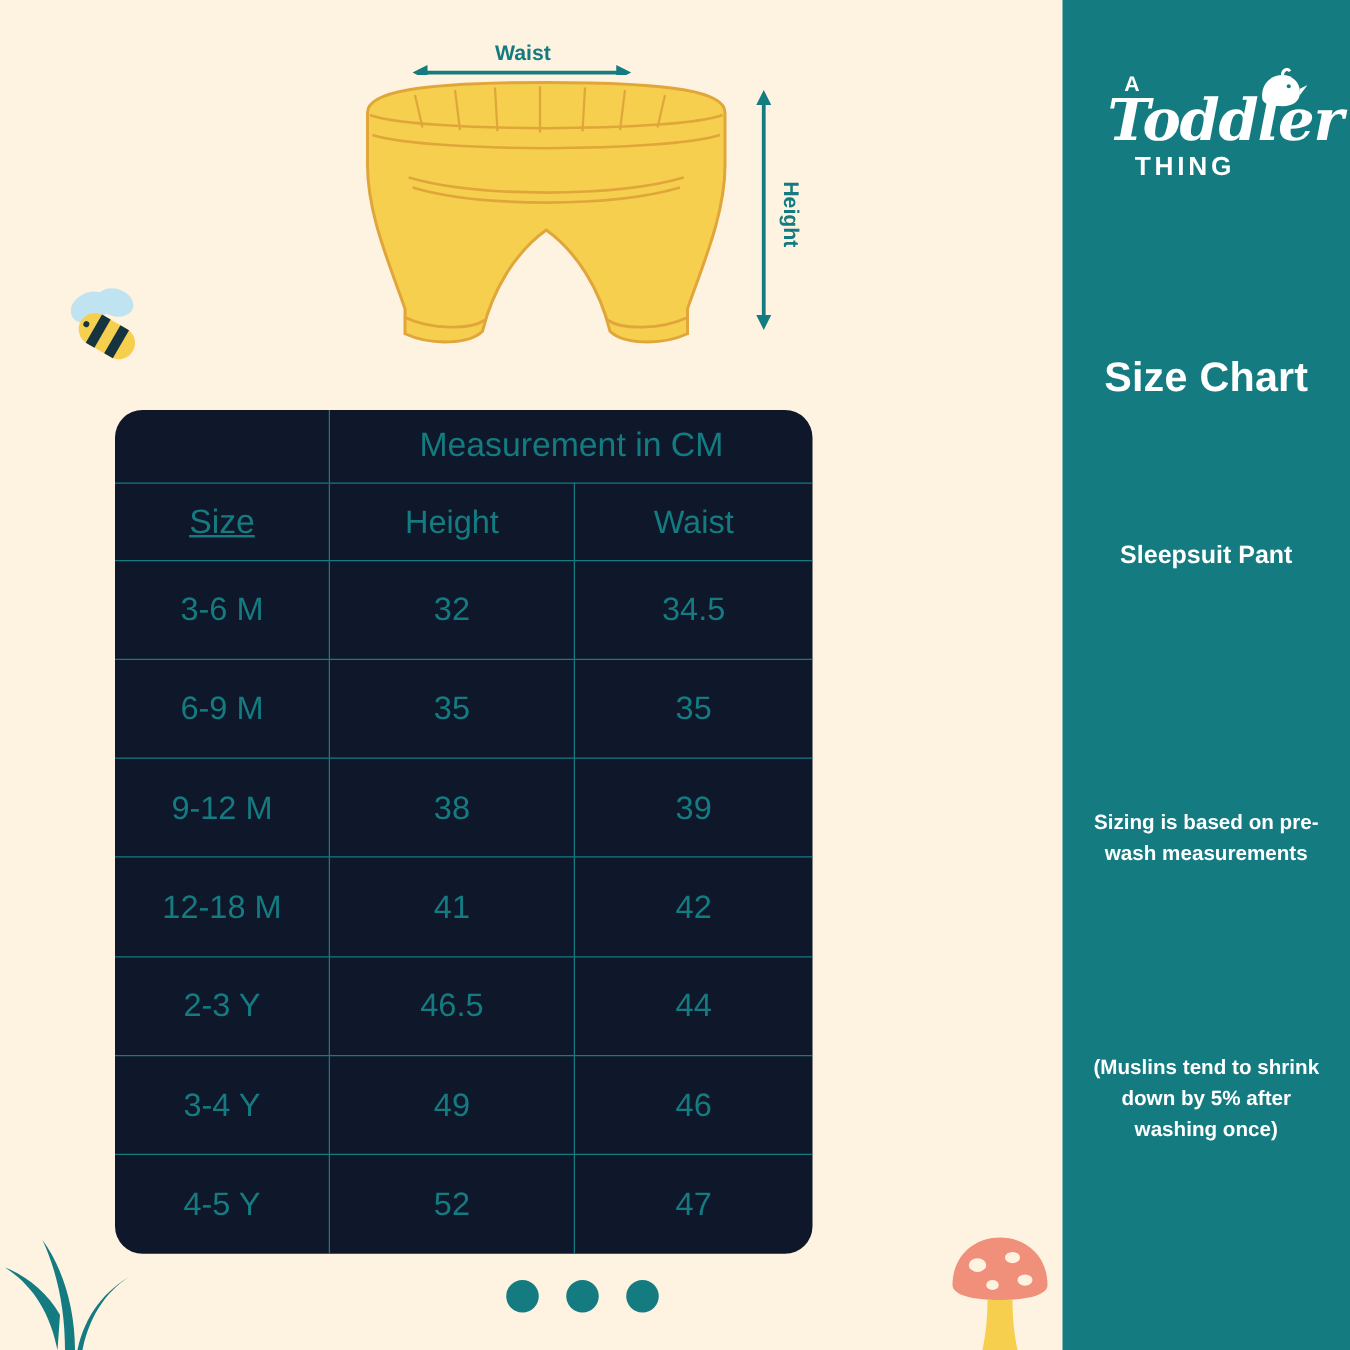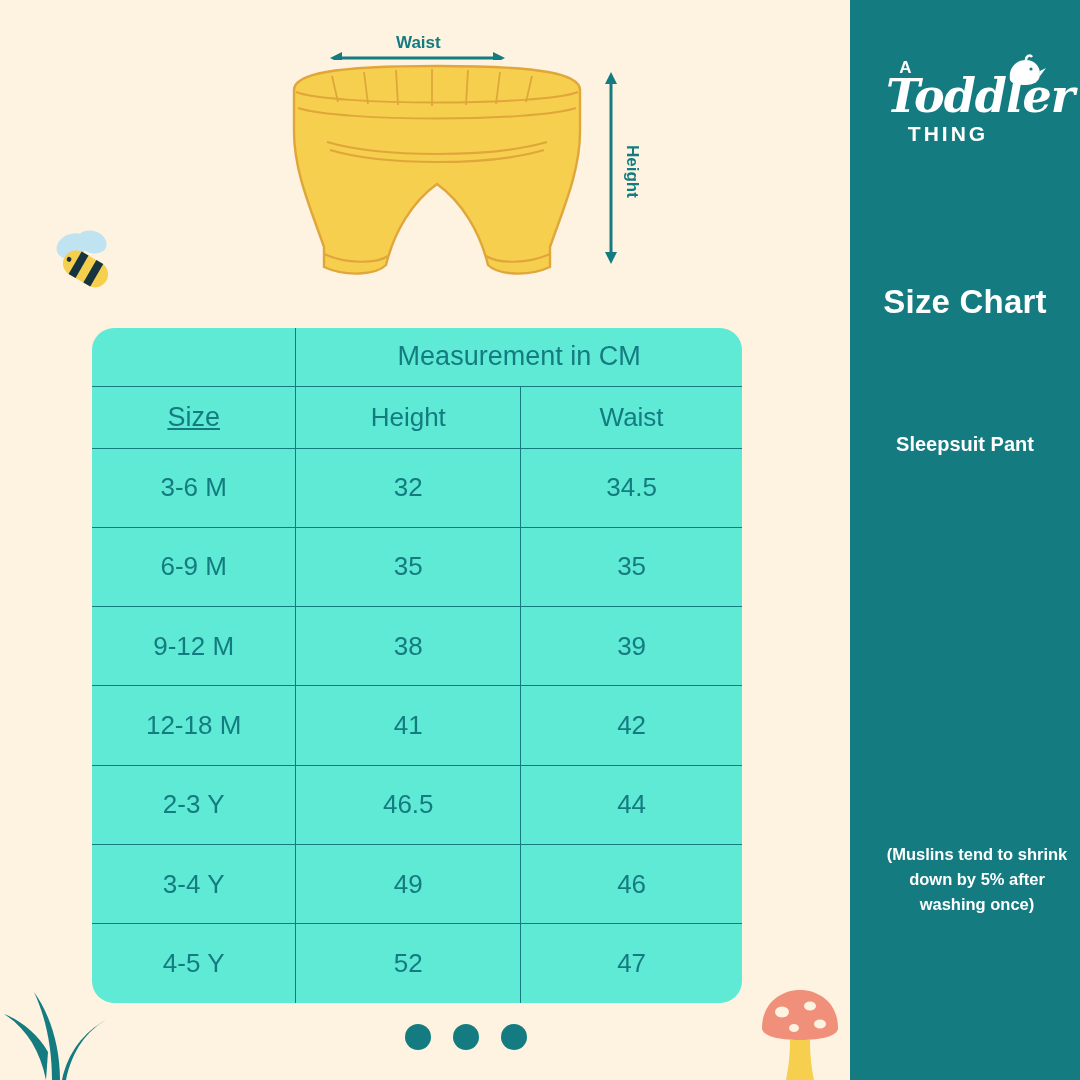--- a/index.html
+++ b/index.html
@@ -105,8 +105,8 @@
   .table-wrap {
     position: absolute;
     top: 328px; left: 92px;
-    width: 650px; height: 675px;
-    background: #5eead4;
+    width: 558px; height: 675px;
+    background: #0f172a;
     border-radius: 22px;
     overflow: hidden;
   }

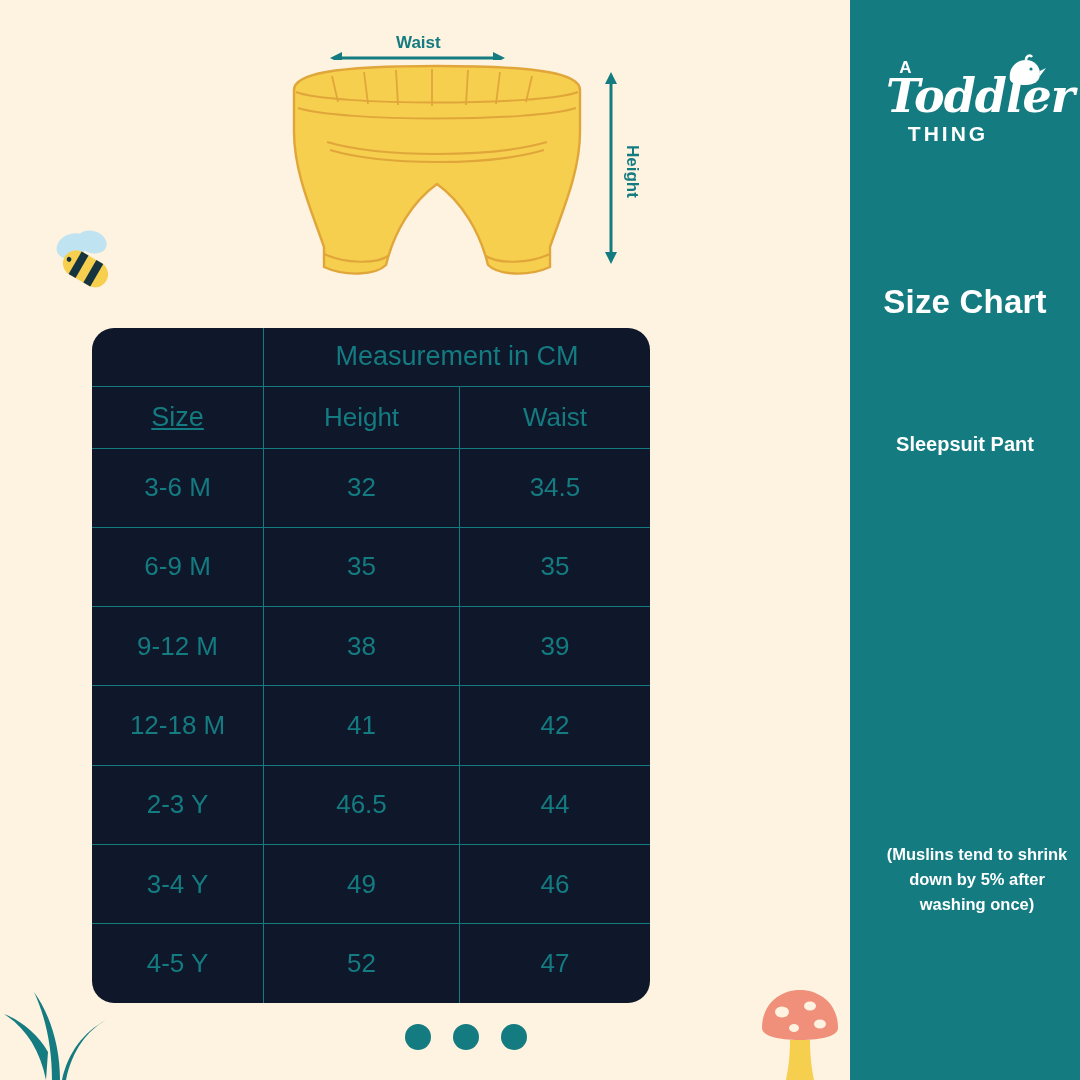--- a/index.html
+++ b/index.html
@@ -286,6 +286,7 @@
 
     <div class="panel-title">Size Chart</div>
     <div class="panel-subtitle">Sleepsuit Pant</div>
+    <div class="panel-note">Sizing is based on pre-wash measurements</div>
     <div class="panel-note2">(Muslins tend to shrink down by 5% after washing once)</div>
   </div>
 

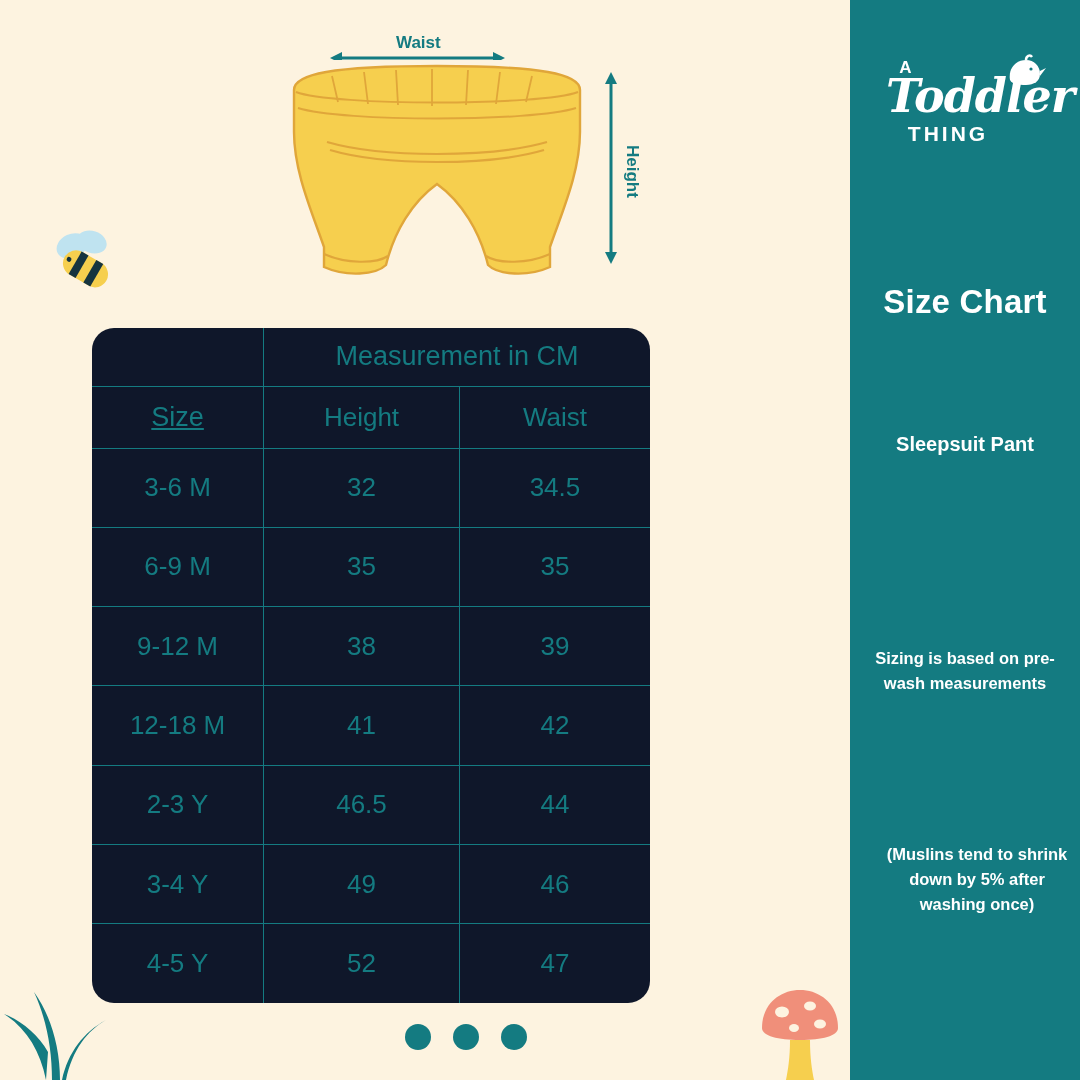--- a/index.html
+++ b/index.html
@@ -76,7 +76,7 @@
   }
   .panel-note2 {
     position: absolute;
-    top: 842px; left: 24px; width: 206px;
+    top: 842px; left: 12px; width: 206px;
     font-size: 16.5px; font-weight: bold;
     line-height: 1.5;
   }

